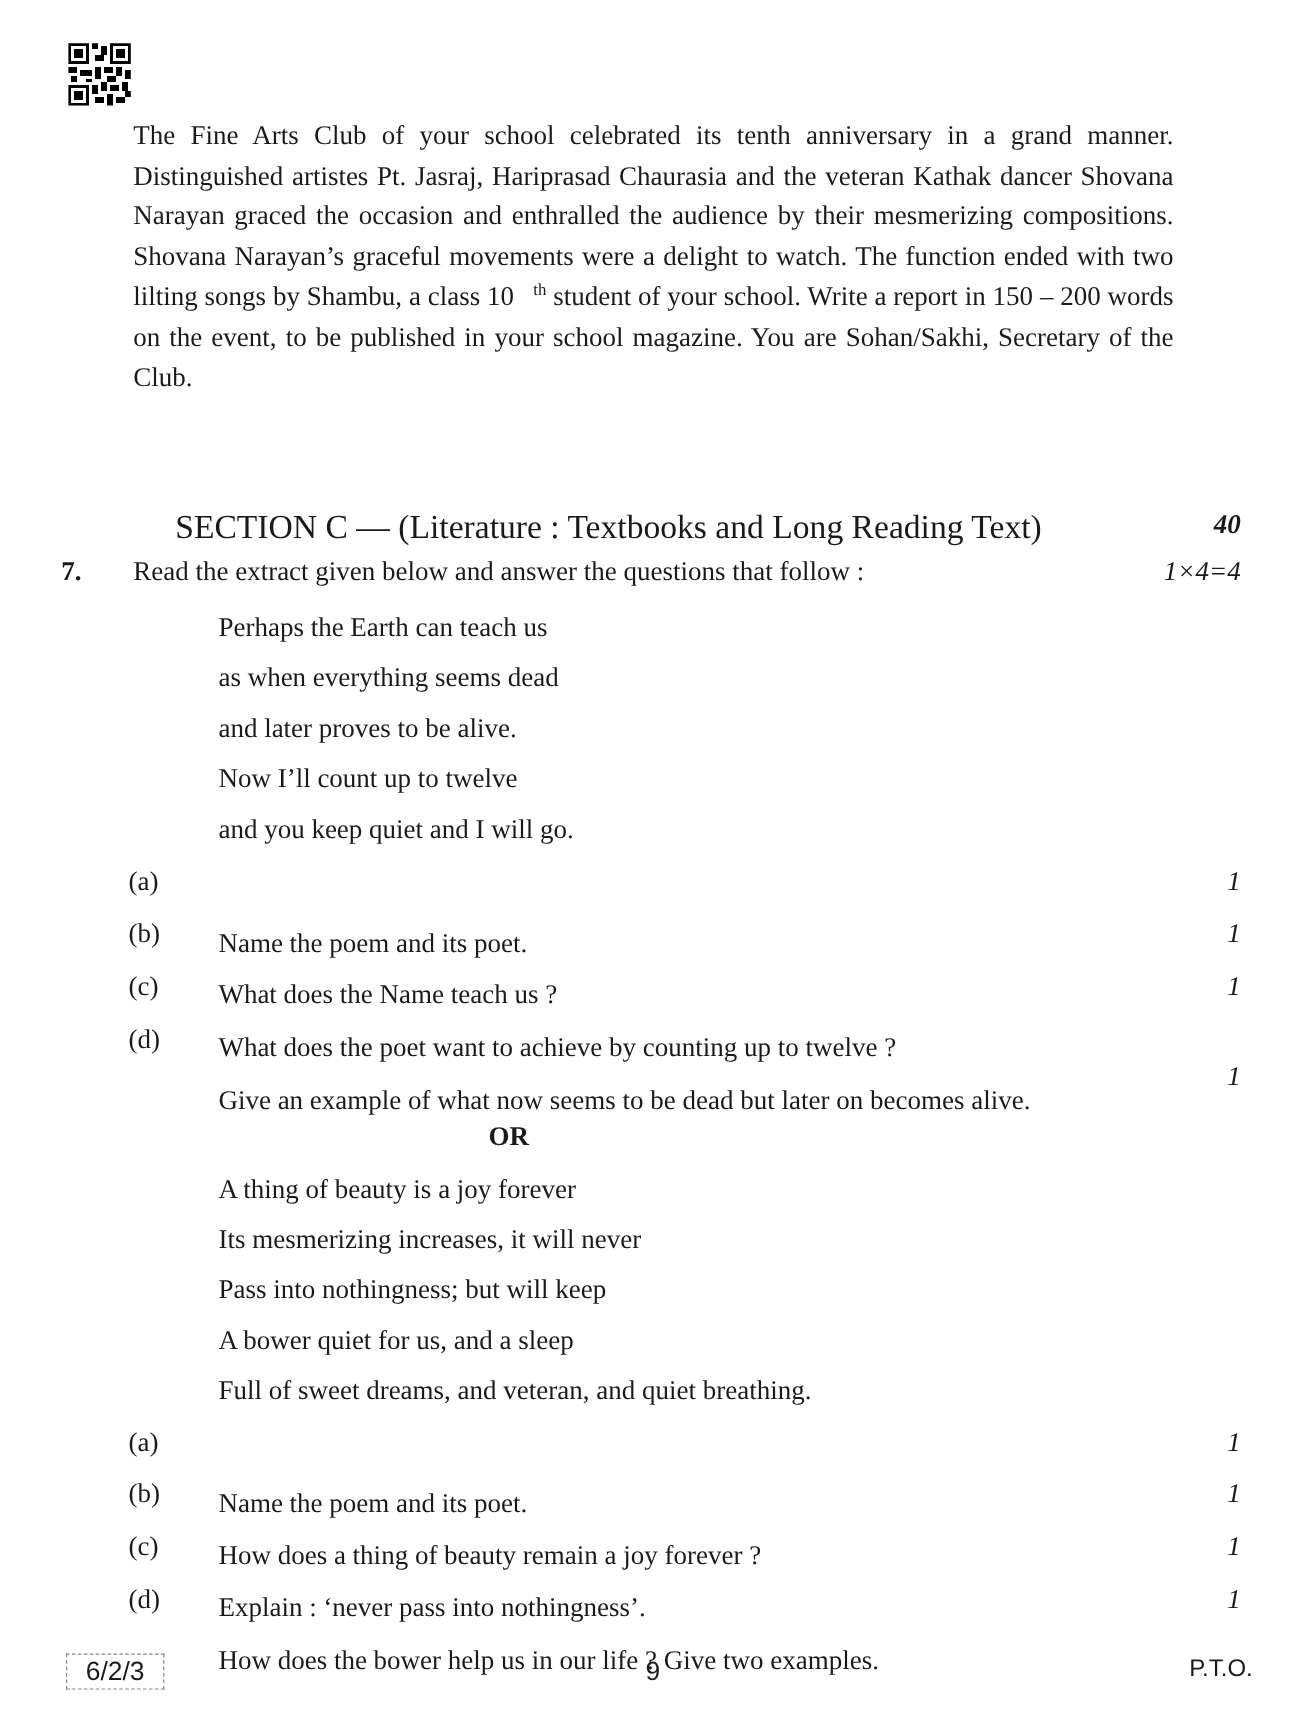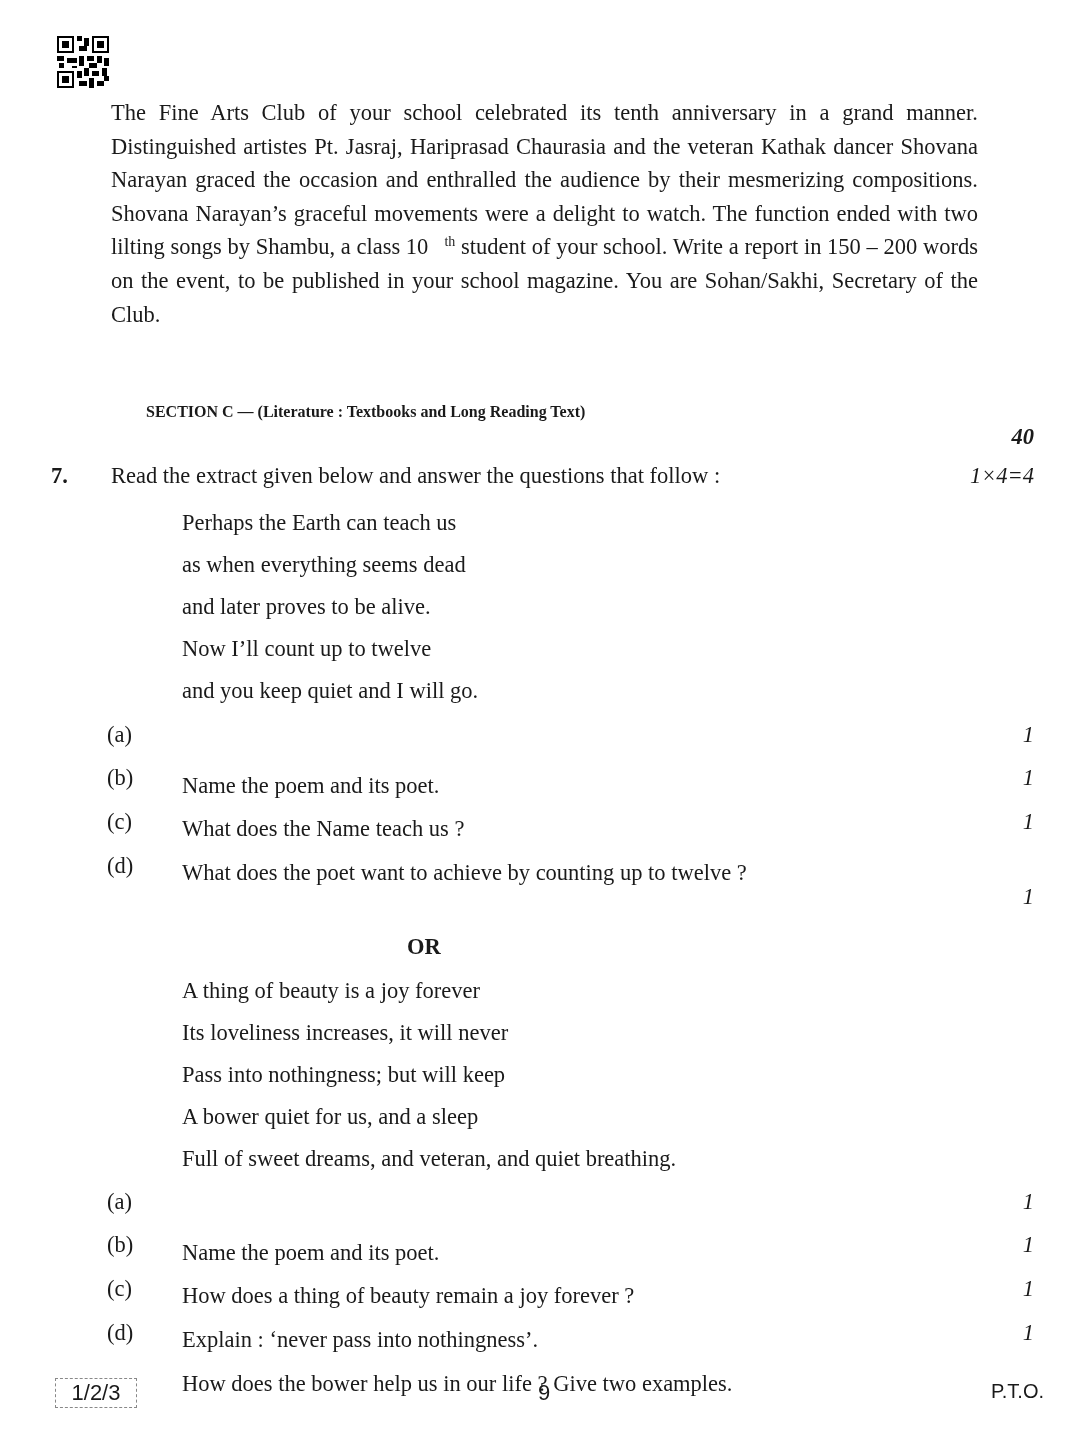--- a/index.html
+++ b/index.html
@@ -16,8 +16,8 @@
   }
   .para sup { font-size: 14px; line-height: 0; vertical-align: super; margin-left: 16px; }
   .section-head {
-    position: absolute; left: 146px; top: 403px; width: 888px;
-    font-size: 16px; font-weight: bold;
+    position: absolute; left: 146px; top: 424px; width: 888px;
+    font-size: 28px; font-weight: normal;
     font-family: "Liberation Serif", serif;
   }
   .section-marks {

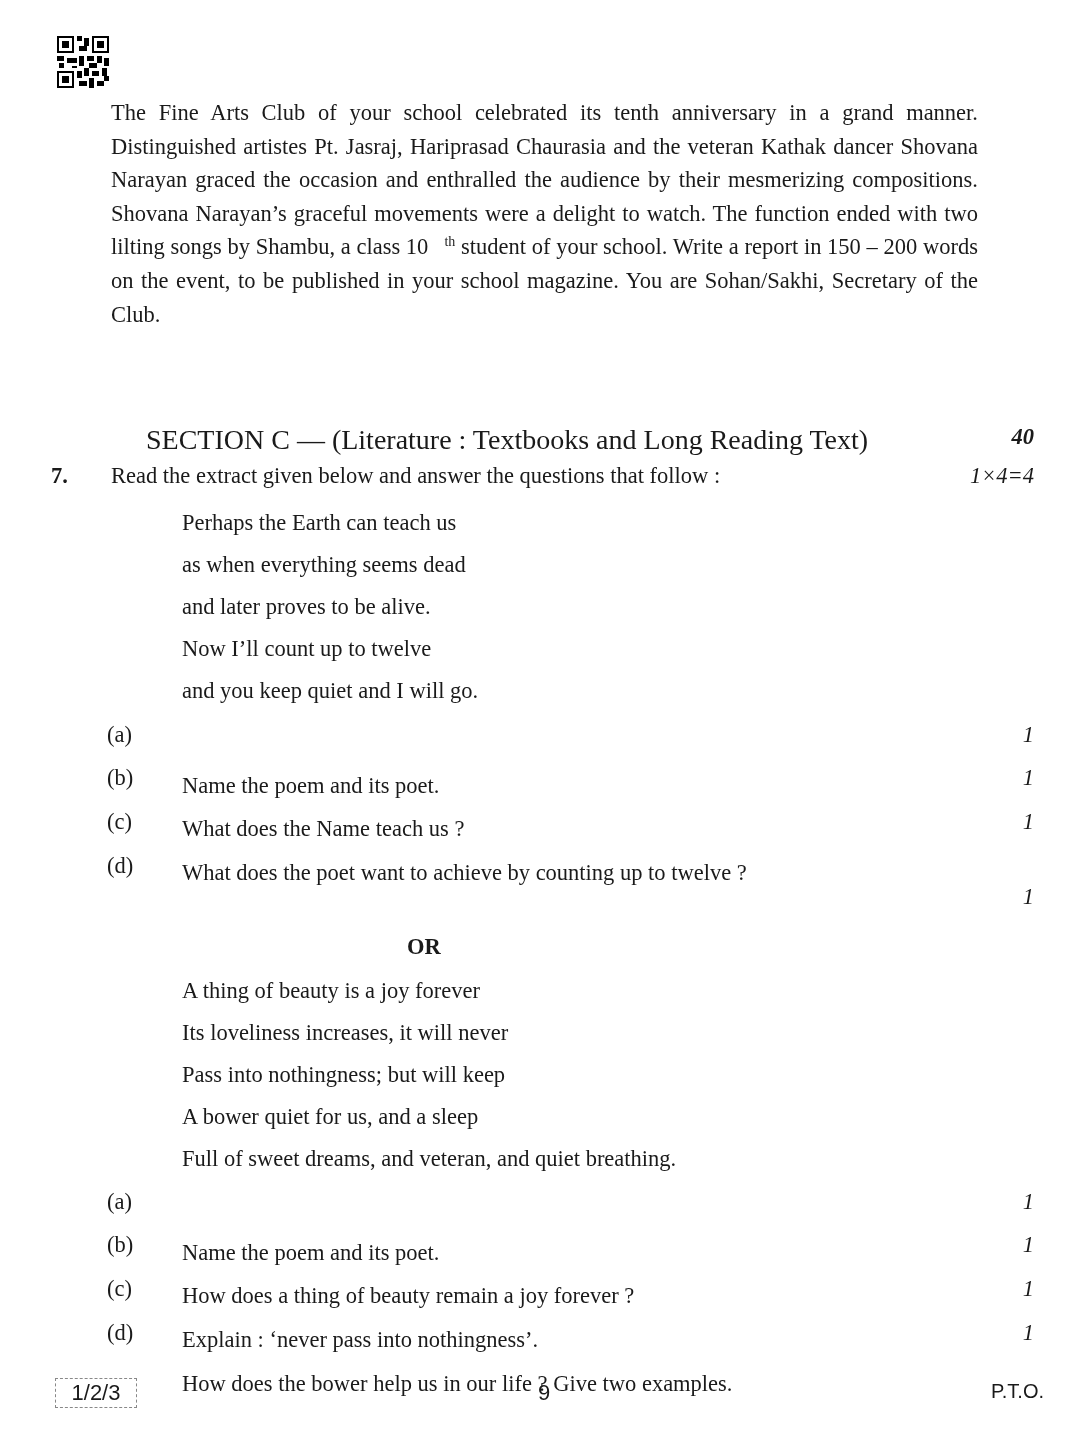--- a/index.html
+++ b/index.html
@@ -114,6 +114,7 @@
   </div>
   <div class="row" style="top:853px;left:0;width:1091px;height:64px;">
     <span class="label">(d)</span>
+    <span class="subtext" style="top:0;width:796px;">Give an example of what now seems to be dead but later on becomes alive.</span>
     <span class="marks" style="top:31px">1</span>
   </div>
 </div>

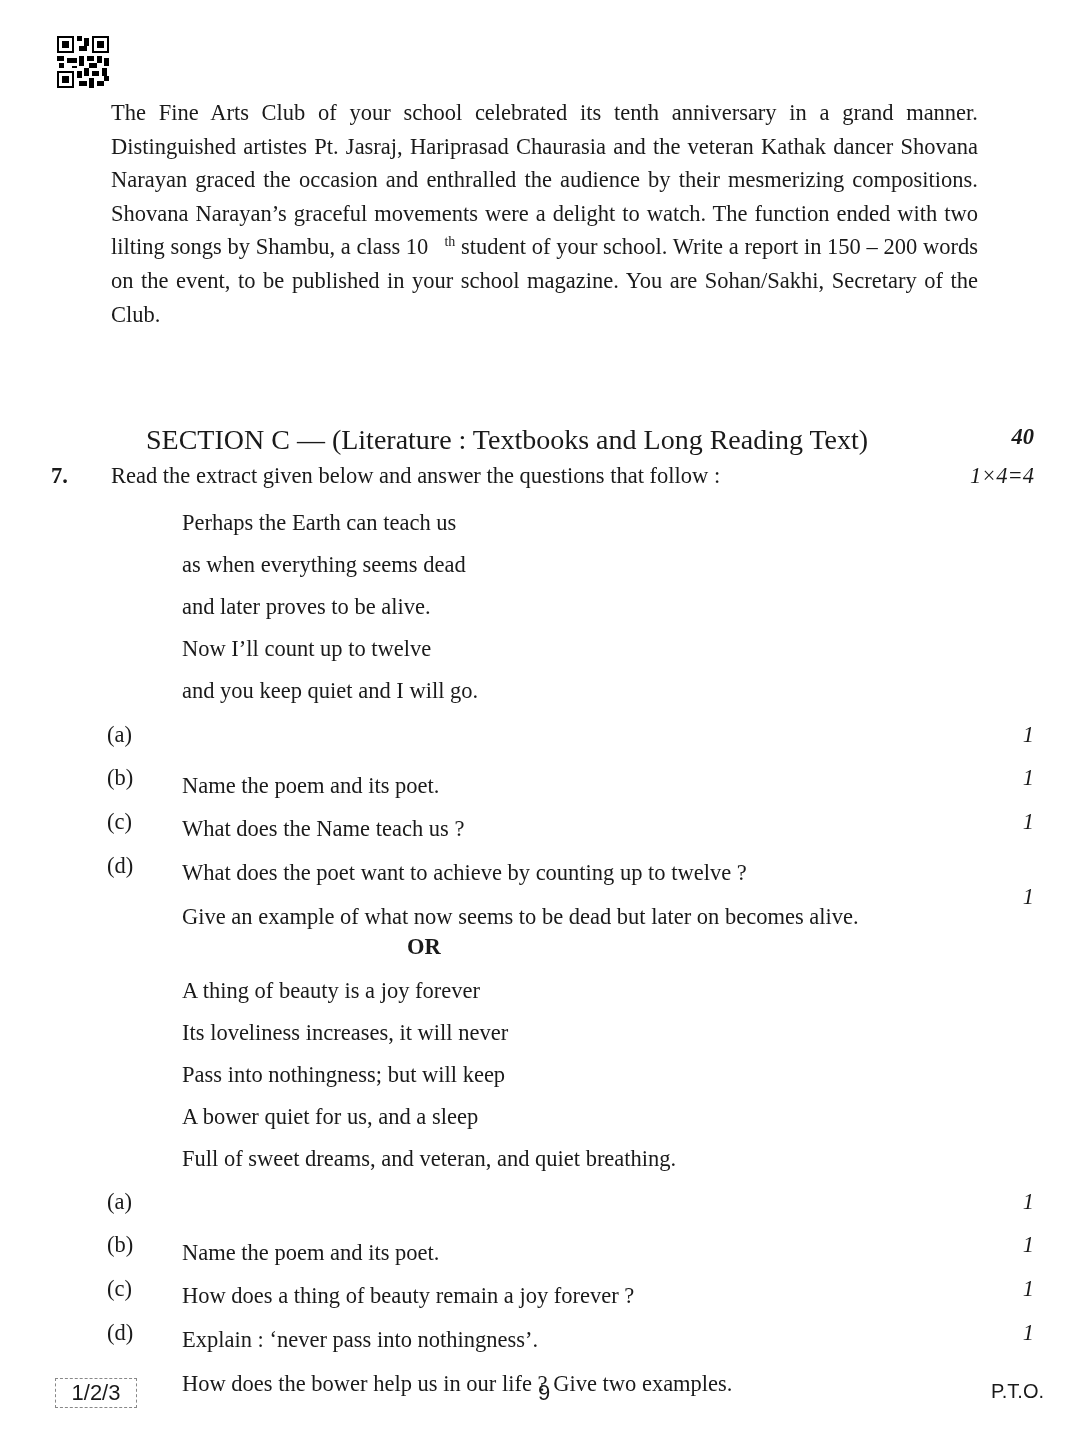--- a/index.html
+++ b/index.html
@@ -123,7 +123,7 @@
 
 <div>
   <div class="line" style="top:978px">A thing of beauty is a joy forever</div>
-  <div class="line" style="top:1020px">Its loveliness increases, it will never</div>
+  <div class="line" style="top:1020px">Its mesmerizing increases, it will never</div>
   <div class="line" style="top:1062px">Pass into nothingness; but will keep</div>
   <div class="line" style="top:1104px">A bower quiet for us, and a sleep</div>
   <div class="line" style="top:1146px">Full of sweet dreams, and veteran, and quiet breathing.</div>

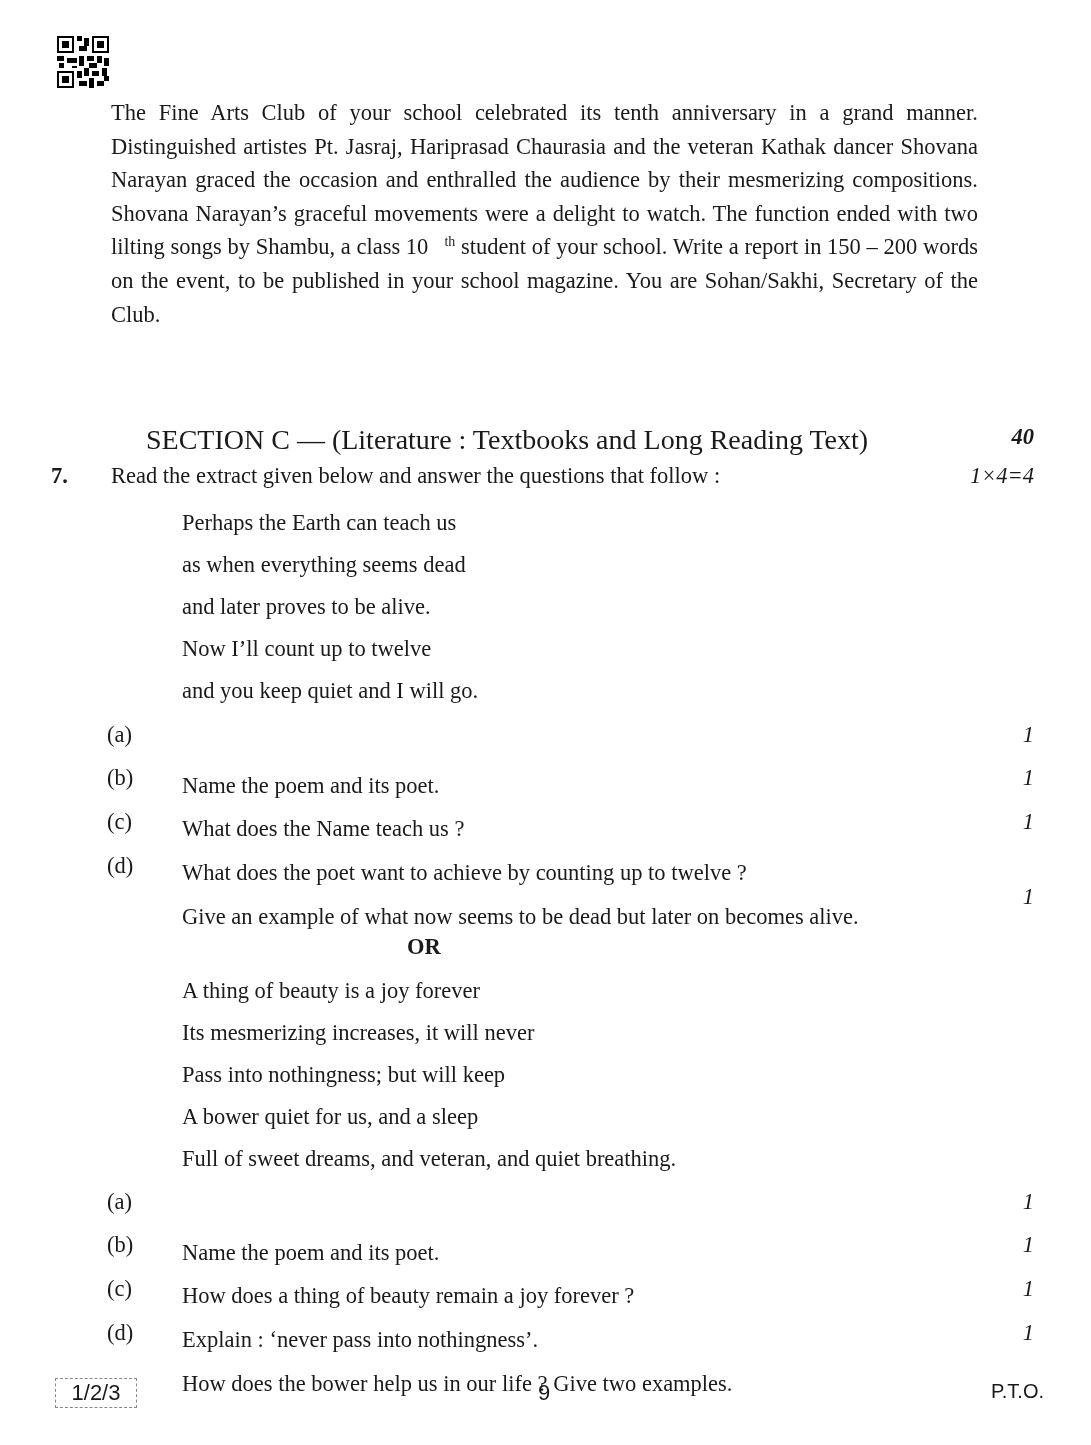--- a/index.html
+++ b/index.html
@@ -152,7 +152,7 @@
   </div>
 </div>
 
-<div class="footer-code">1/2/3</div>
+<div class="footer-code">6/2/3</div>
 <div class="footer-page">9</div>
 <div class="footer-pto">P.T.O.</div>
 

